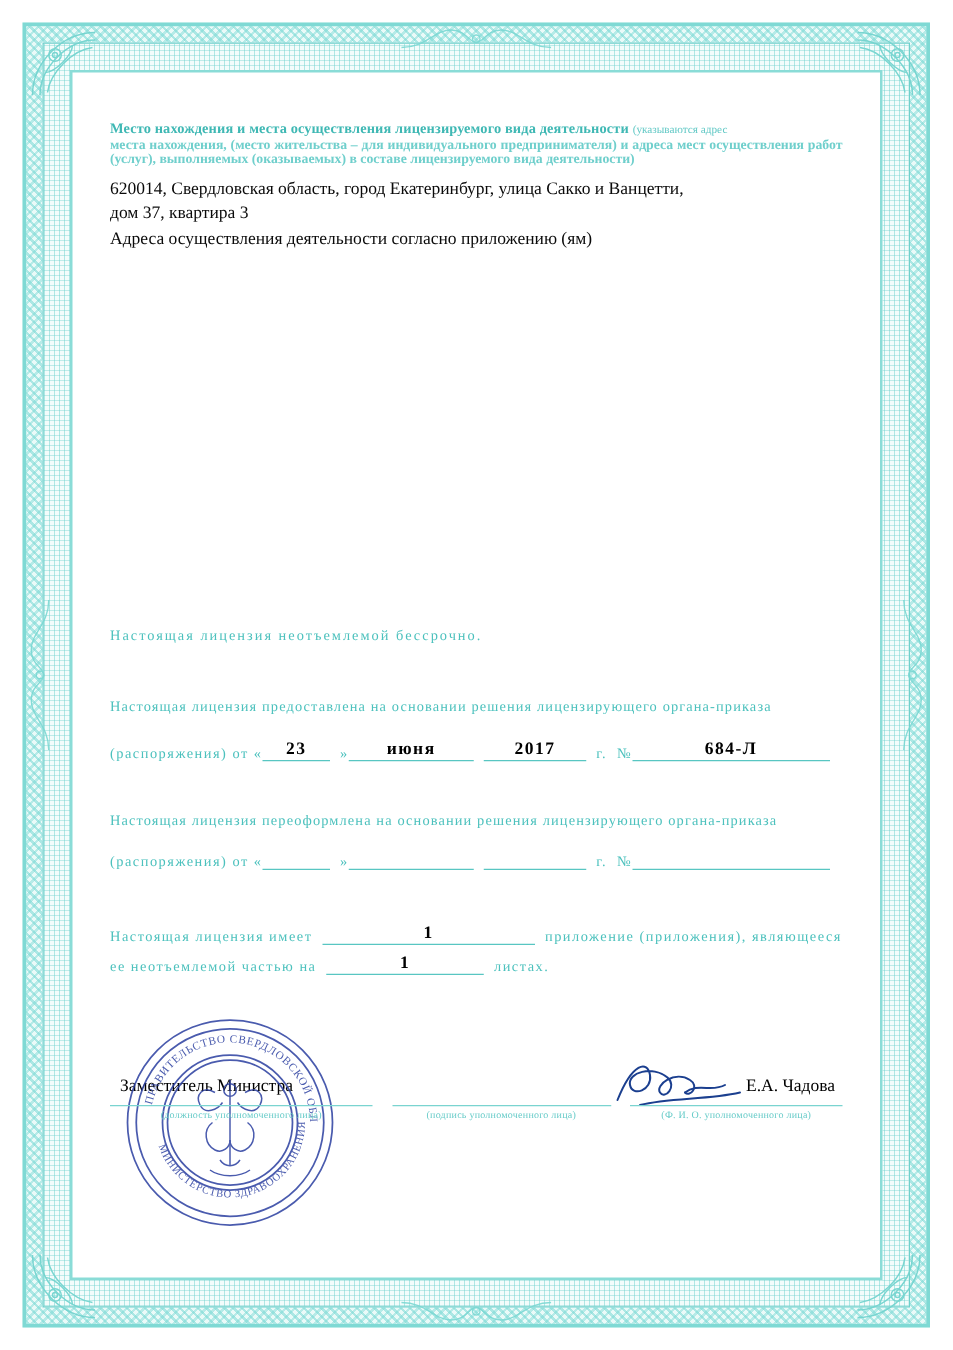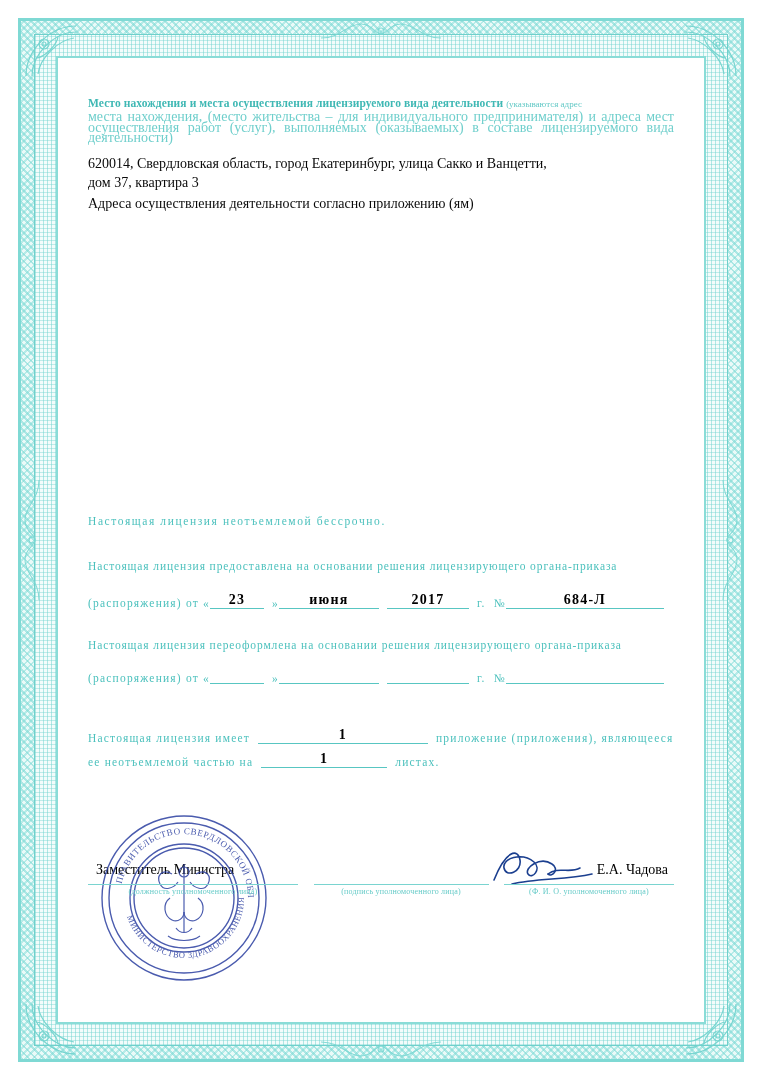--- a/index.html
+++ b/index.html
@@ -106,10 +106,11 @@
   }
   .fineprint {
     color: #6fcfcc;
-    font-size: 14px;
+    font-size: 11px;
     line-height: 10.5px;
     margin-top: 1px;
     text-align: justify;
+    font-weight: bold;
   }
 
   .addr {

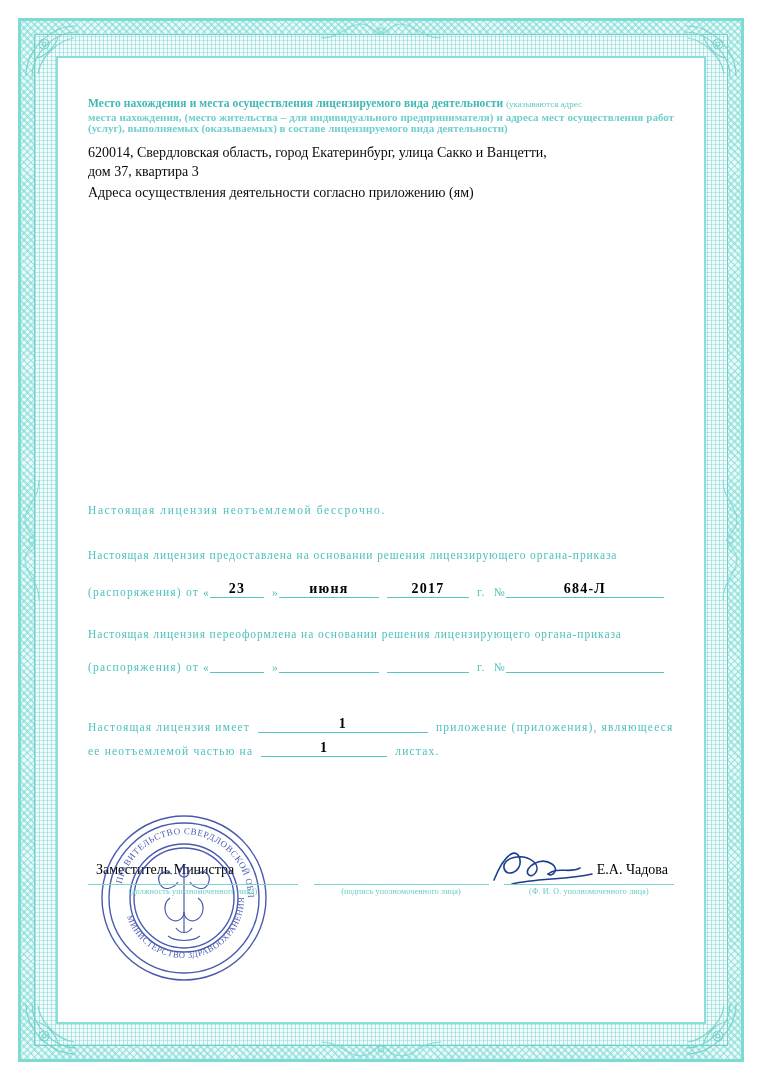--- a/index.html
+++ b/index.html
@@ -155,7 +155,7 @@
   }
   .gap { width: 8px; flex: 0 0 auto; }
 
-  .blk { margin-top: 28px; }
+  .blk { margin-top: 40px; }
   .blk-2 { margin-top: 8px; }
 
   

